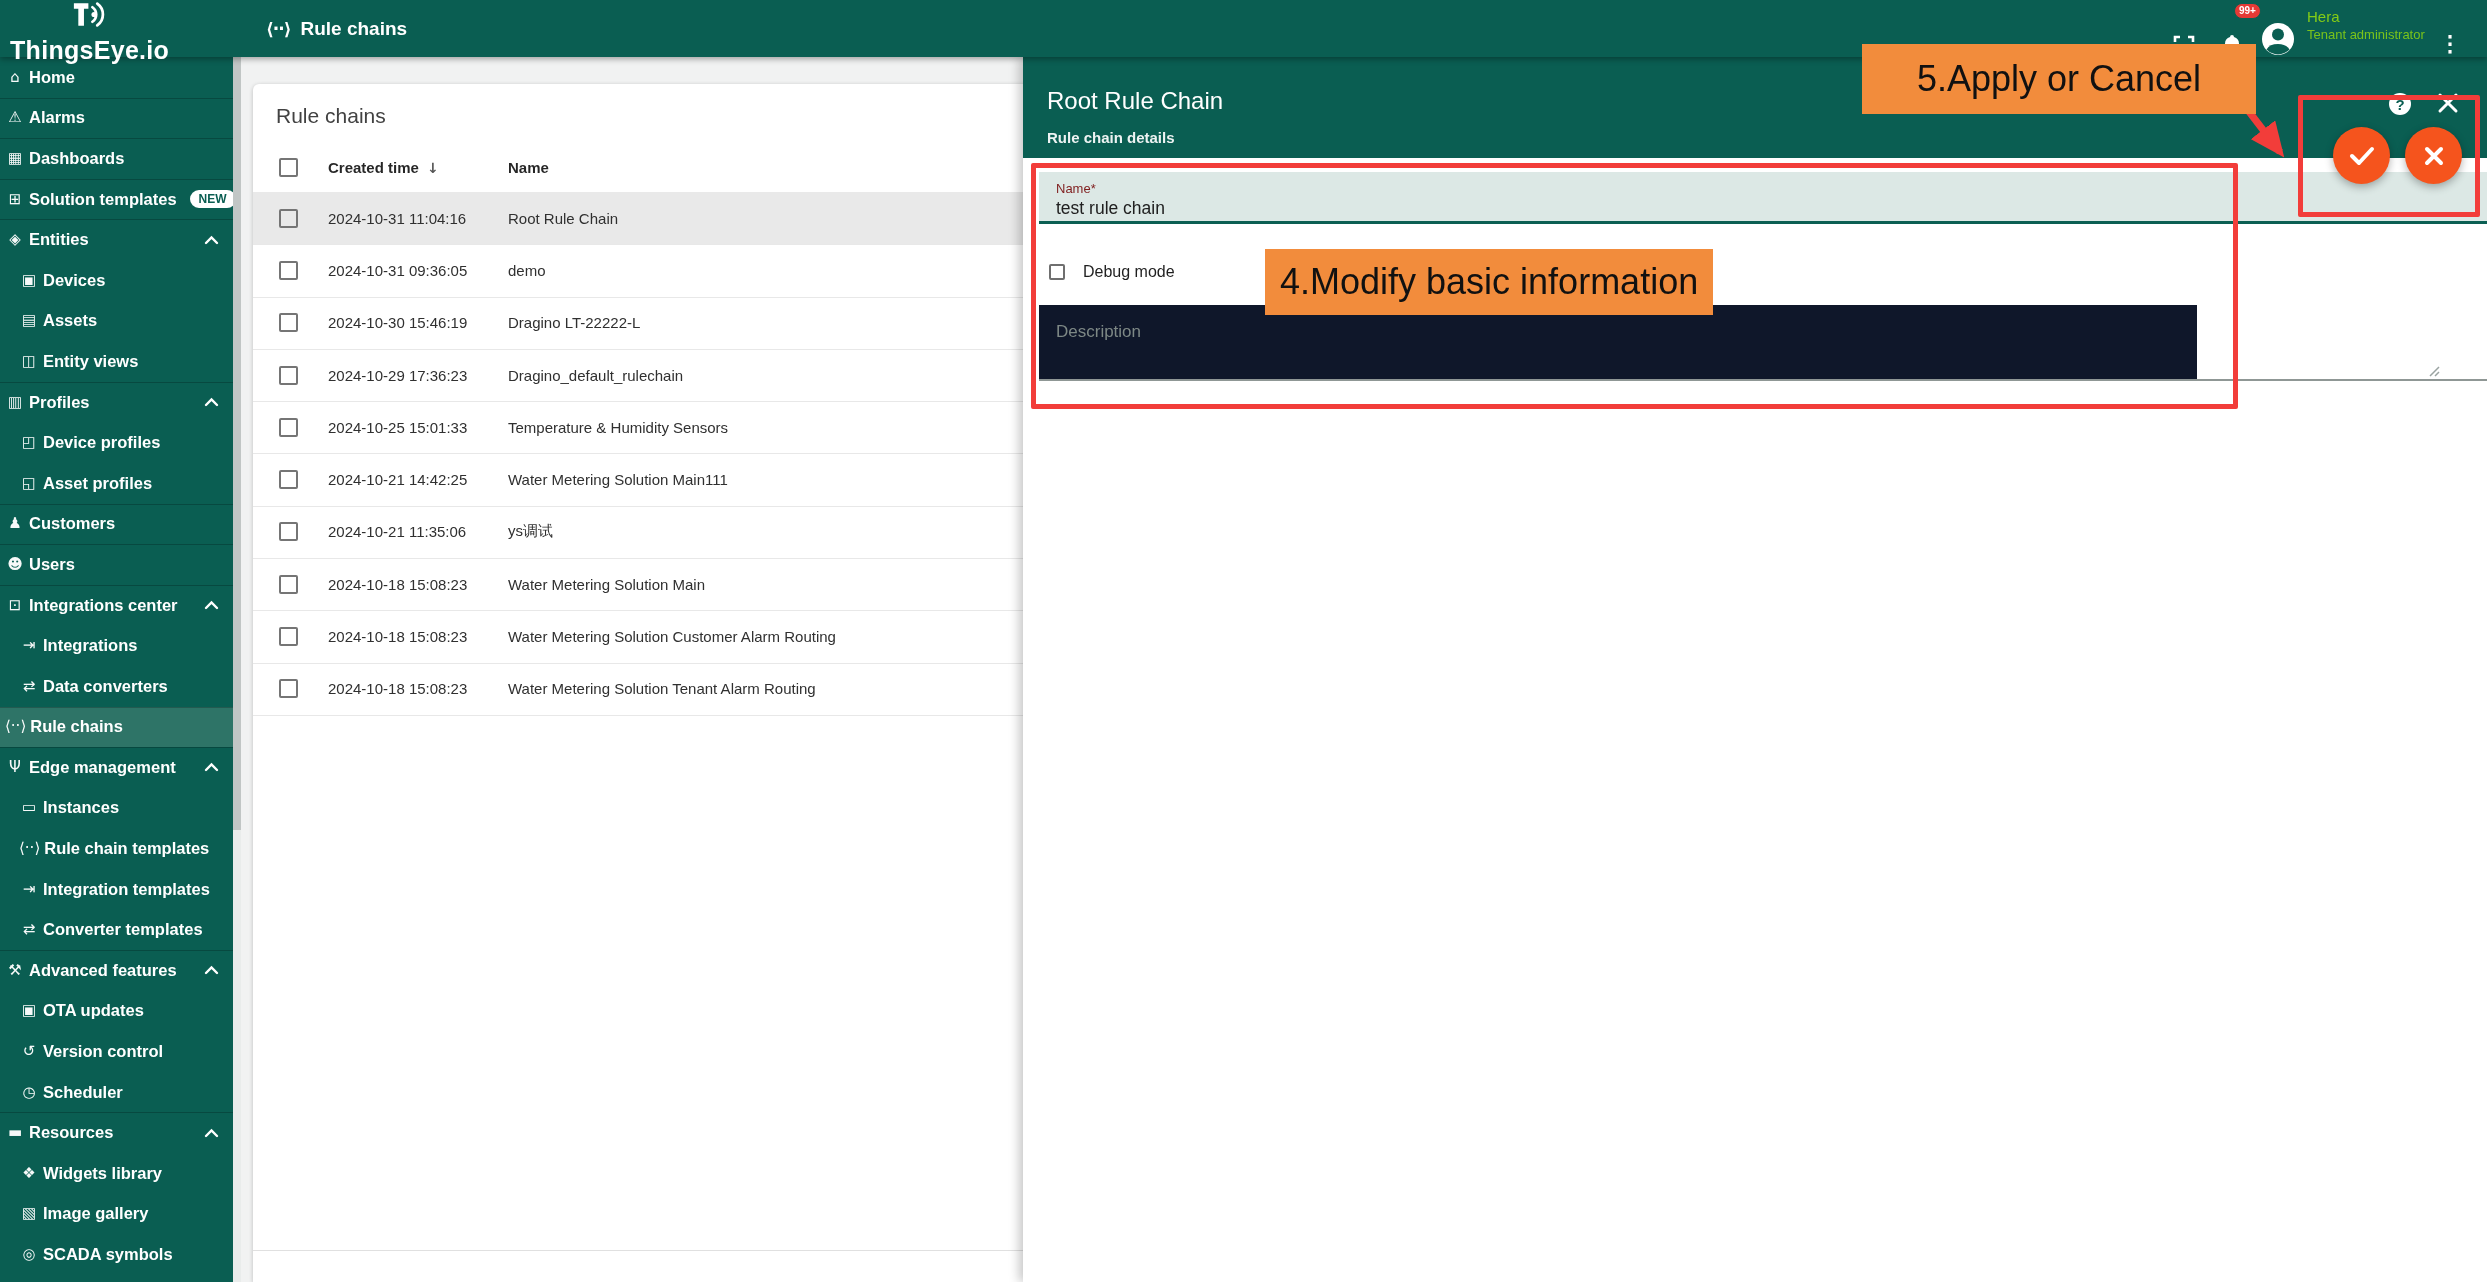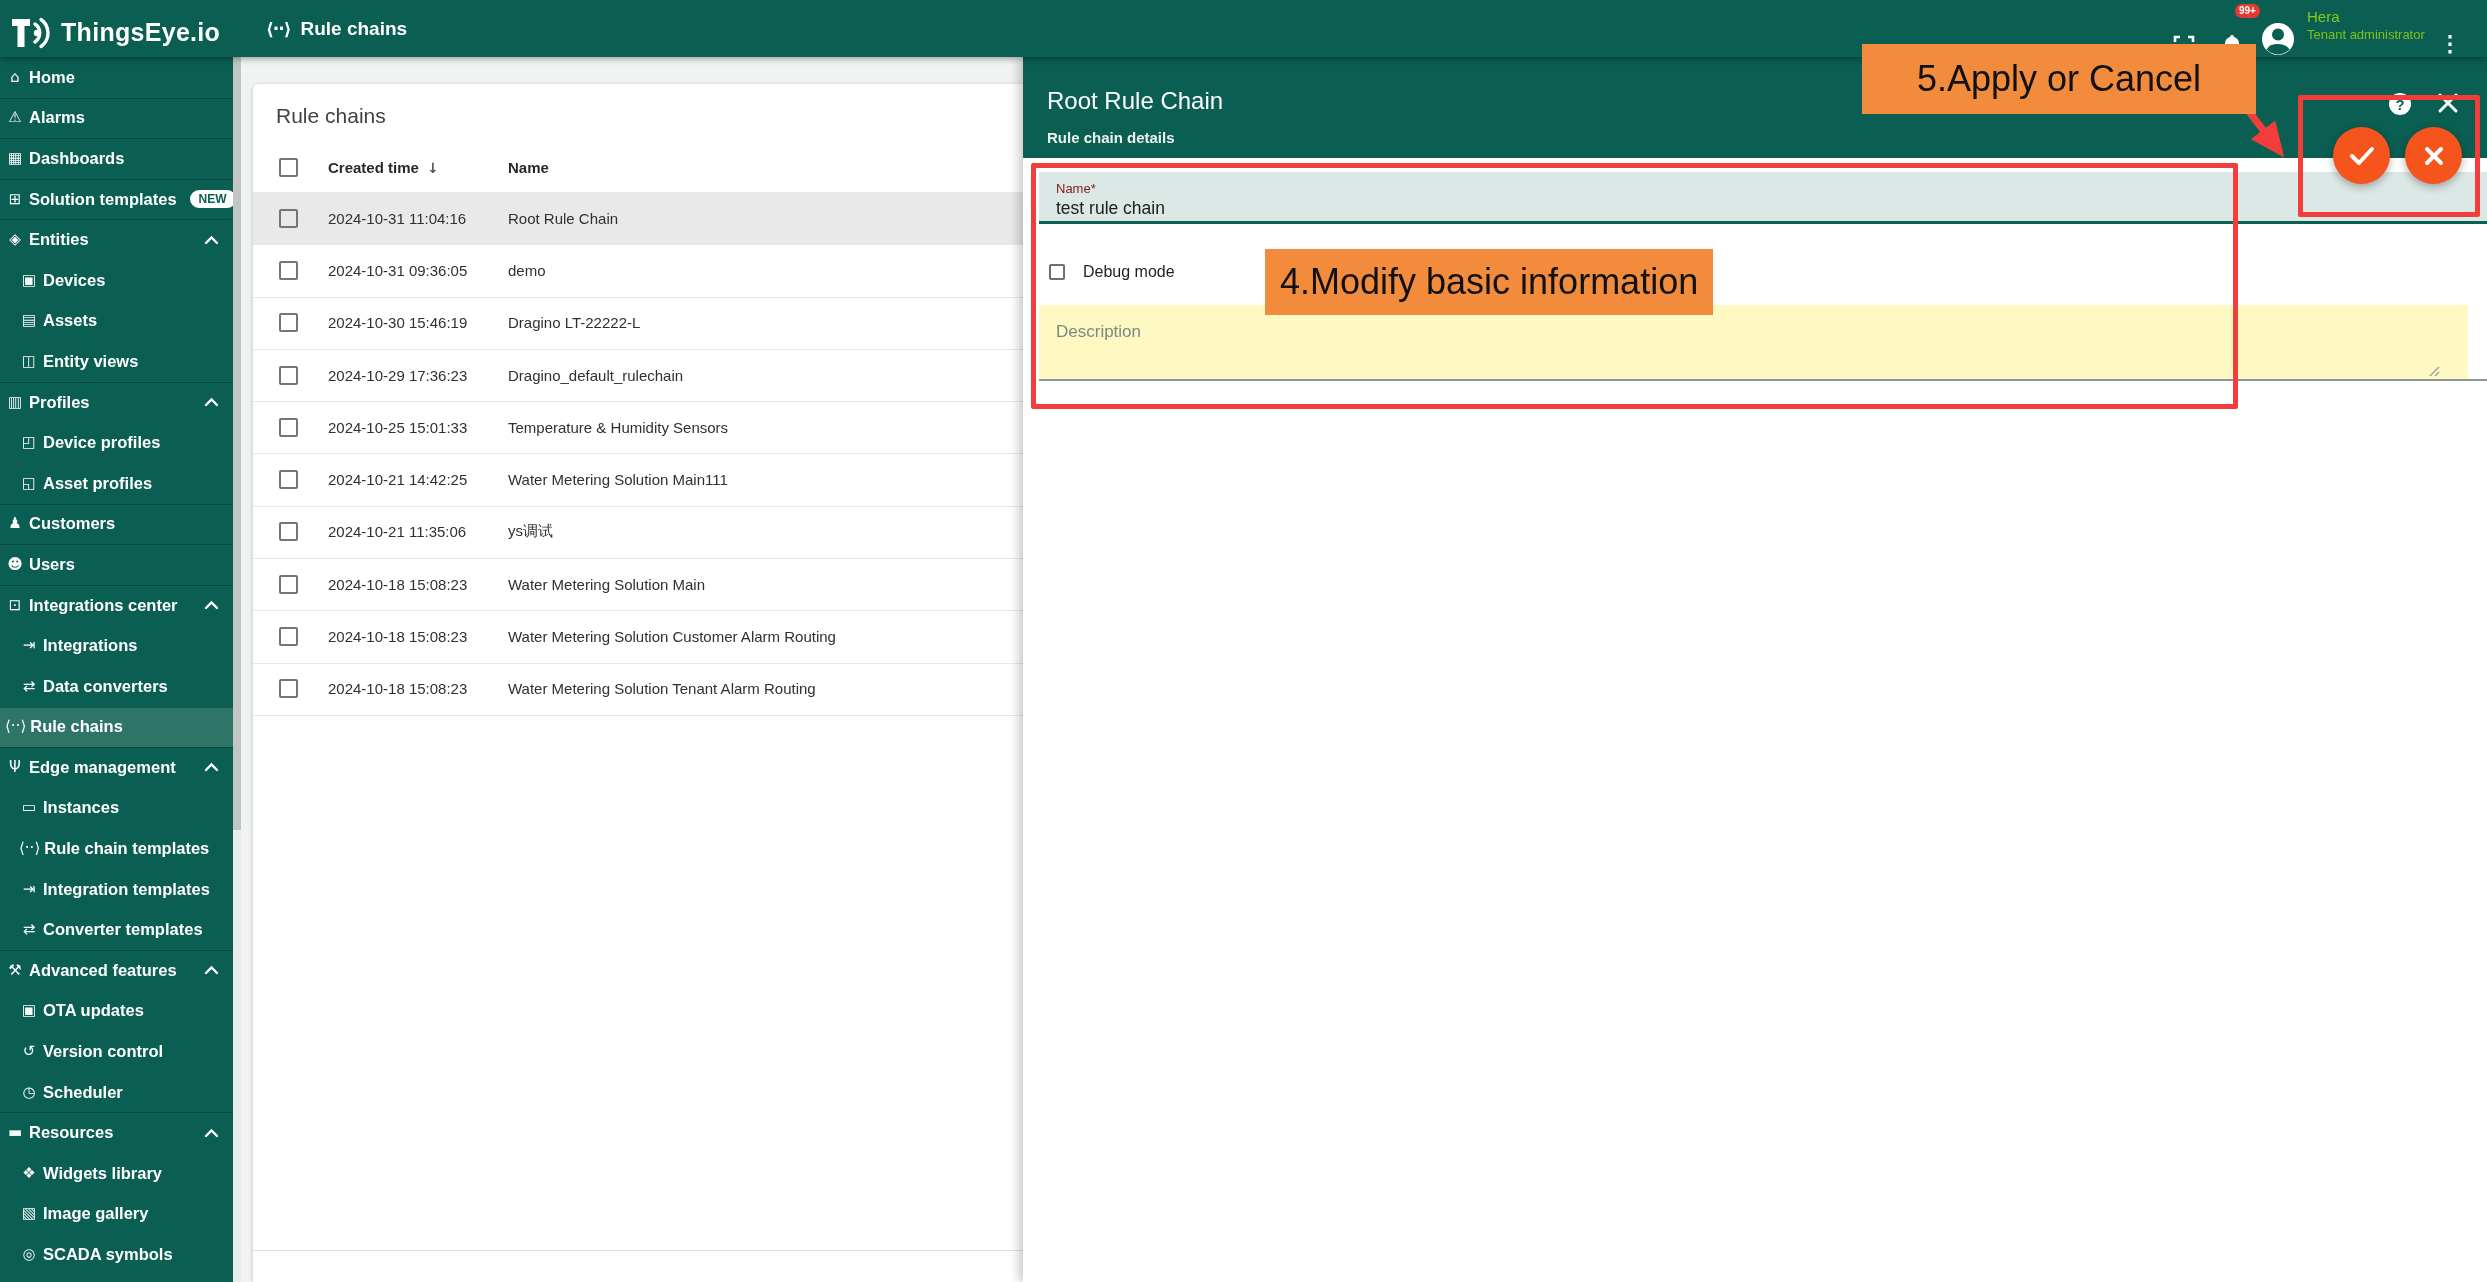--- a/index.html
+++ b/index.html
@@ -11,7 +11,7 @@
   
   .app-header{position:absolute;left:0;top:0;width:2487px;height:57px;background:#0a5e52;
     z-index:40;box-shadow:0 2px 6px rgba(0,0,0,.35);}
-  .logo{position:absolute;left:10px;top:0;height:65px;display:flex;align-items:center;gap:7px;}
+  .logo{position:absolute;left:10px;top:0;height:65px;display:flex;align-items:center;gap:7px;flex-direction:column;}
   .logo-text{color:#fff;font-size:25px;font-weight:700;letter-spacing:.3px;}
   .breadcrumb{position:absolute;left:266px;top:0;height:57px;display:flex;align-items:center;gap:10px;color:#fff;}
   .bc-icon{font-family:"DejaVu Sans","Liberation Sans",sans-serif;font-size:17px;font-weight:700;letter-spacing:-1px;}

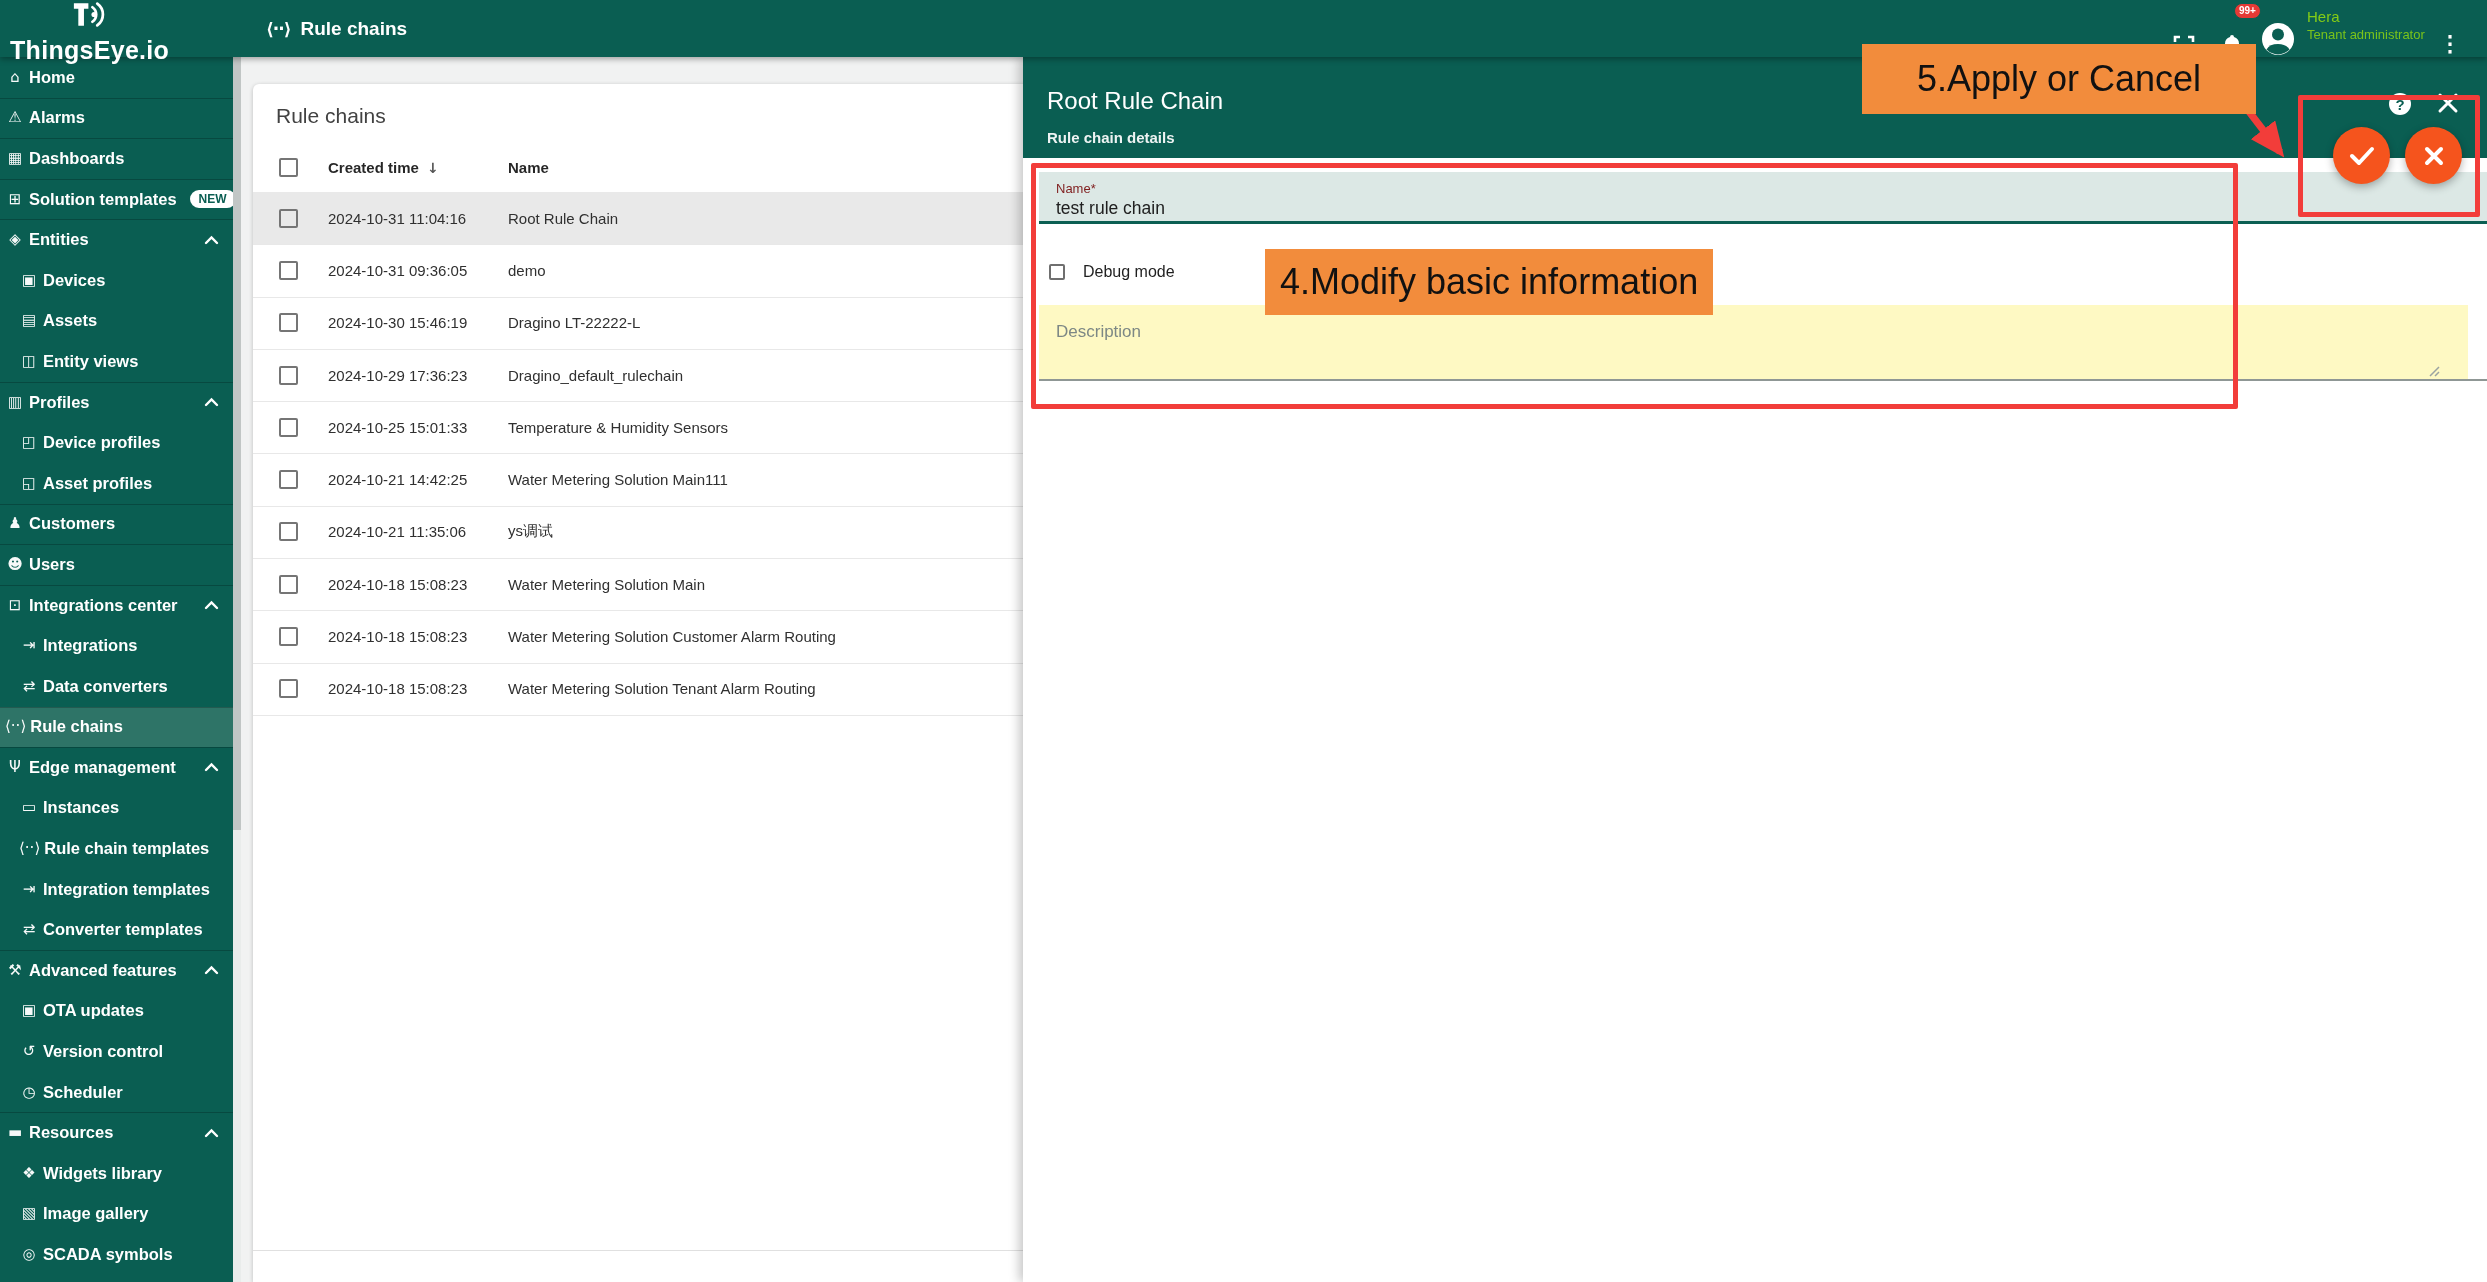--- a/index.html
+++ b/index.html
@@ -74,7 +74,7 @@
   .debug-row{position:absolute;left:26px;top:206px;display:flex;align-items:center;}
   .debug-cb{width:16px;height:16px;border:2px solid #6f6f6f;border-radius:2px;box-sizing:border-box;cursor:pointer;}
   .debug-label{margin-left:18px;font-size:16px;color:#1f1f1f;}
-  .desc-field{position:absolute;left:16px;top:248px;width:1429px;height:74px;background:#fef9c3;cursor:text;}
+  .desc-field{position:absolute;left:16px;top:248px;width:1158px;height:74px;background:#0f172a;cursor:text;}
   .desc-label{position:absolute;left:17px;top:17px;font-size:17px;color:#7d8885;}
   .desc-underline{position:absolute;left:16px;right:0;top:322px;height:2px;background:#8f9795;}
   .resize-handle{position:absolute;left:1405px;top:306px;}

